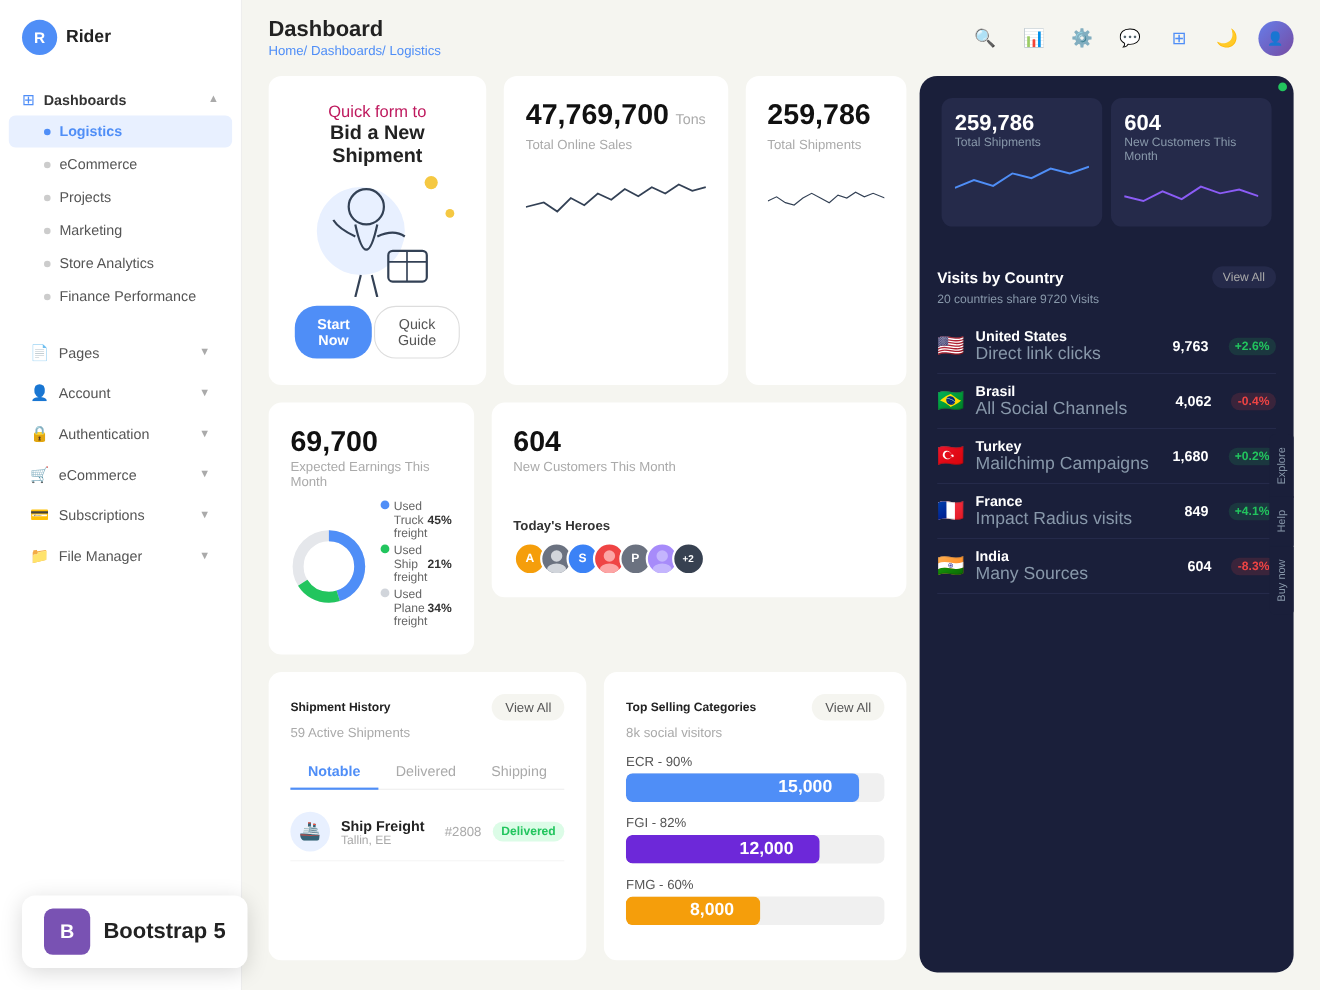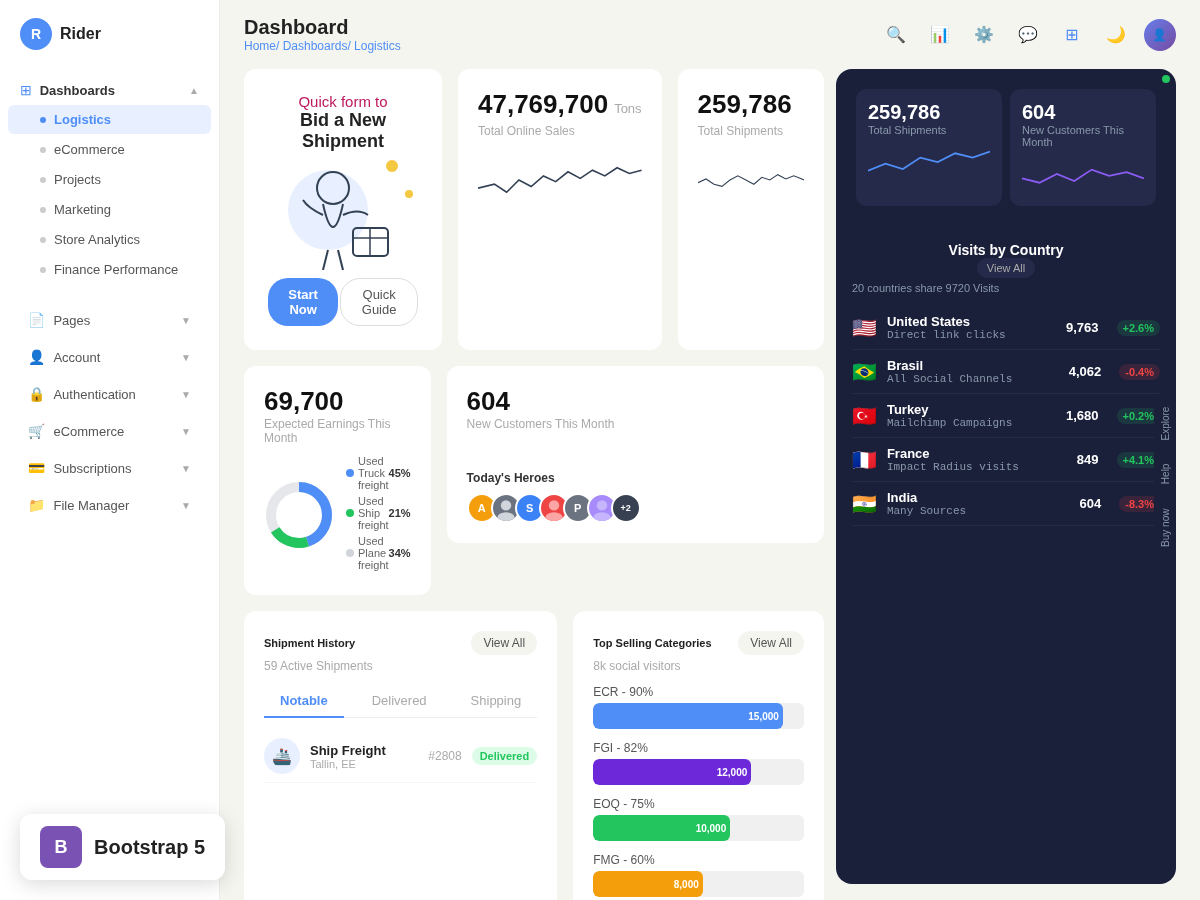--- a/index.html
+++ b/index.html
@@ -383,7 +383,6 @@
     .visits-header {
       display: flex; align-items: center; justify-content: space-between;
       margin-bottom: 4px;
-      flex-direction: column;
     }
     .visits-title { font-size: 14px; font-weight: 700; color: white; }
     .visits-subtitle { font-size: 11px; color: #8898aa; margin-bottom: 12px; }

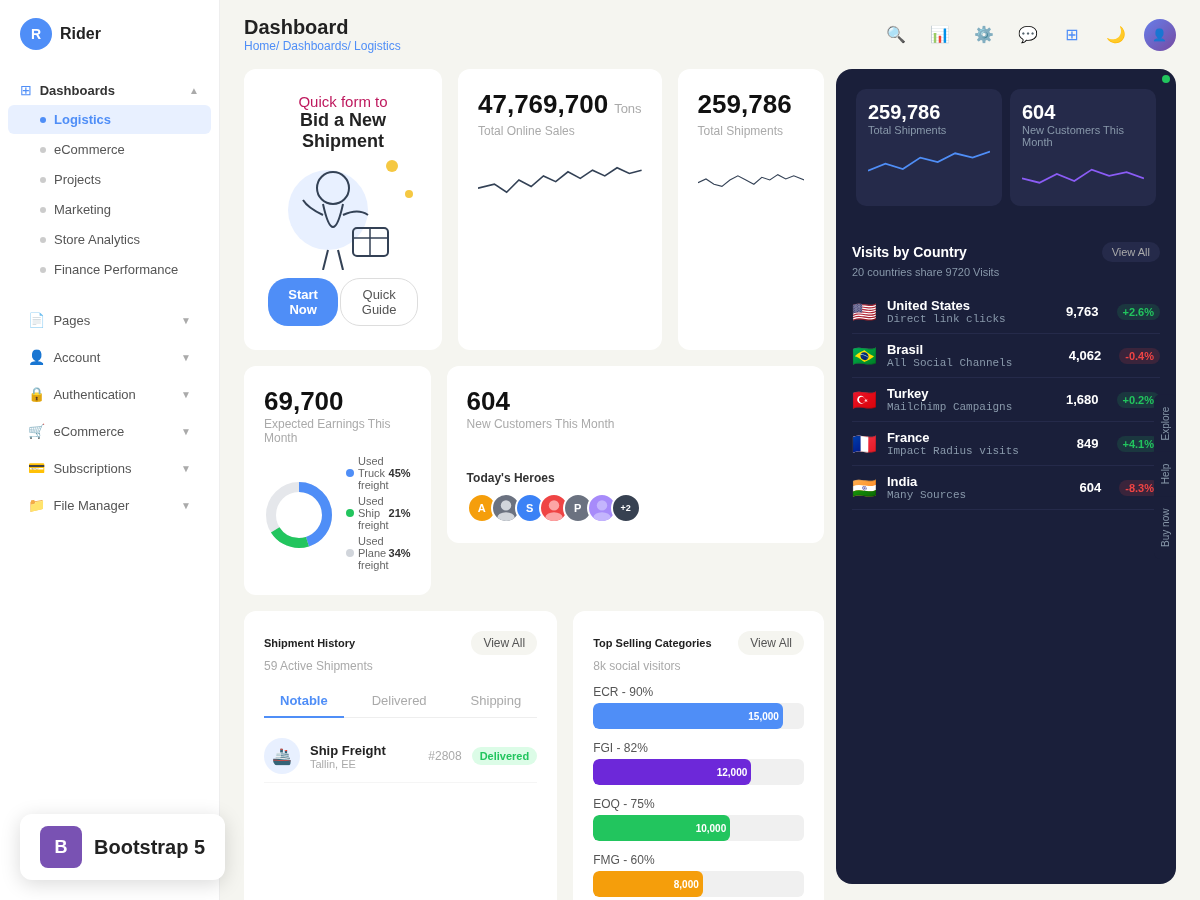--- a/index.html
+++ b/index.html
@@ -406,7 +406,7 @@
     .country-flag { font-size: 20px; flex-shrink: 0; }
     .country-info { flex: 1; }
     .country-name { font-size: 13px; font-weight: 600; color: white; }
-    .country-source { font-size: 11px; color: #8898aa; font-family: Liberation Mono, monospace; }
+    .country-source { font-size: 16px; color: #8898aa; }
     .country-visits { font-size: 13px; font-weight: 600; color: white; margin-right: 8px; }
     .country-change {
       font-size: 11px;

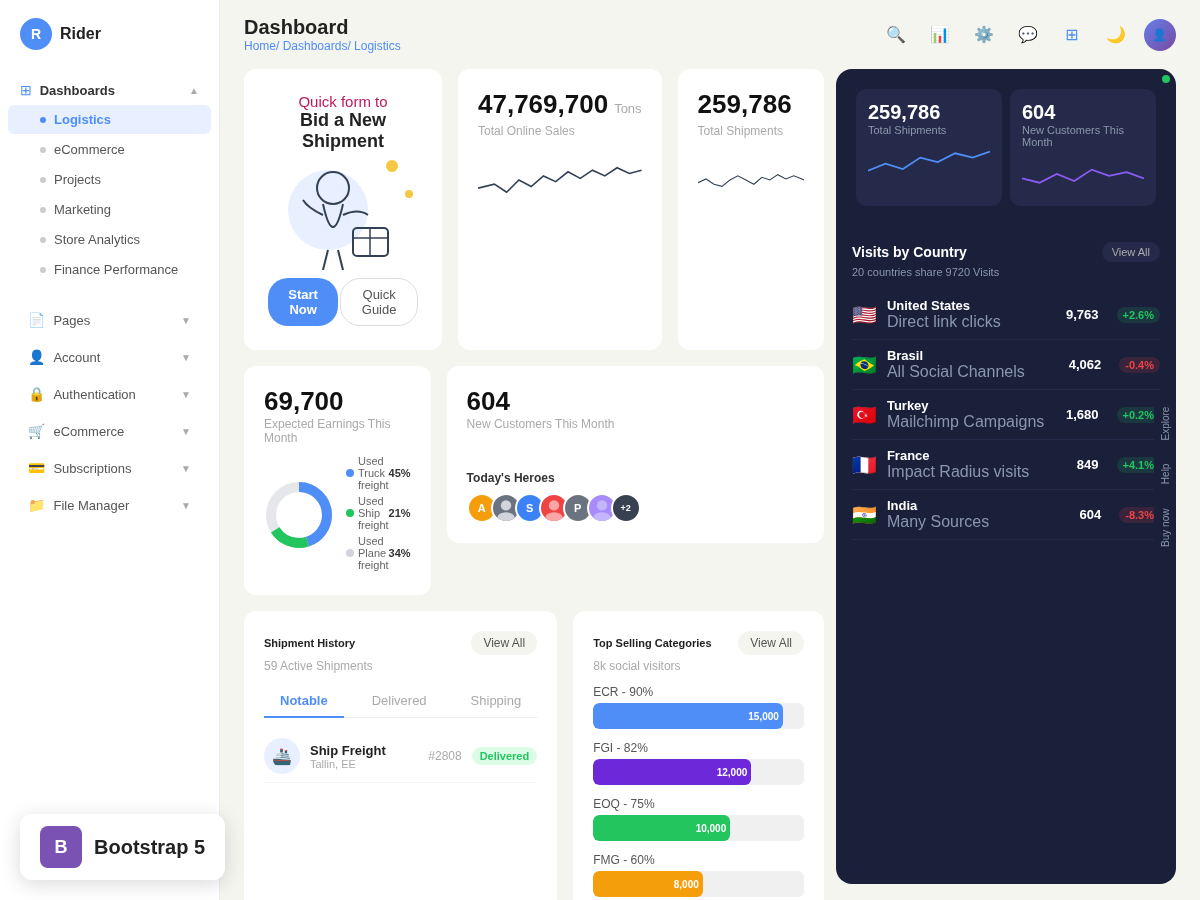--- a/index.html
+++ b/index.html
@@ -233,7 +233,7 @@
     .donut-legends { flex: 1; }
     .legend-item { display: flex; align-items: center; justify-content: space-between; font-size: 11px; color: #666; margin-bottom: 4px; }
     .legend-dot { width: 8px; height: 8px; border-radius: 50%; flex-shrink: 0; margin-right: 4px; }
-    .legend-left { display: flex; align-items: center; }
+    .legend-left { display: flex; align-items: flex-start; }
     .legend-pct { font-weight: 600; color: #333; }
 
     

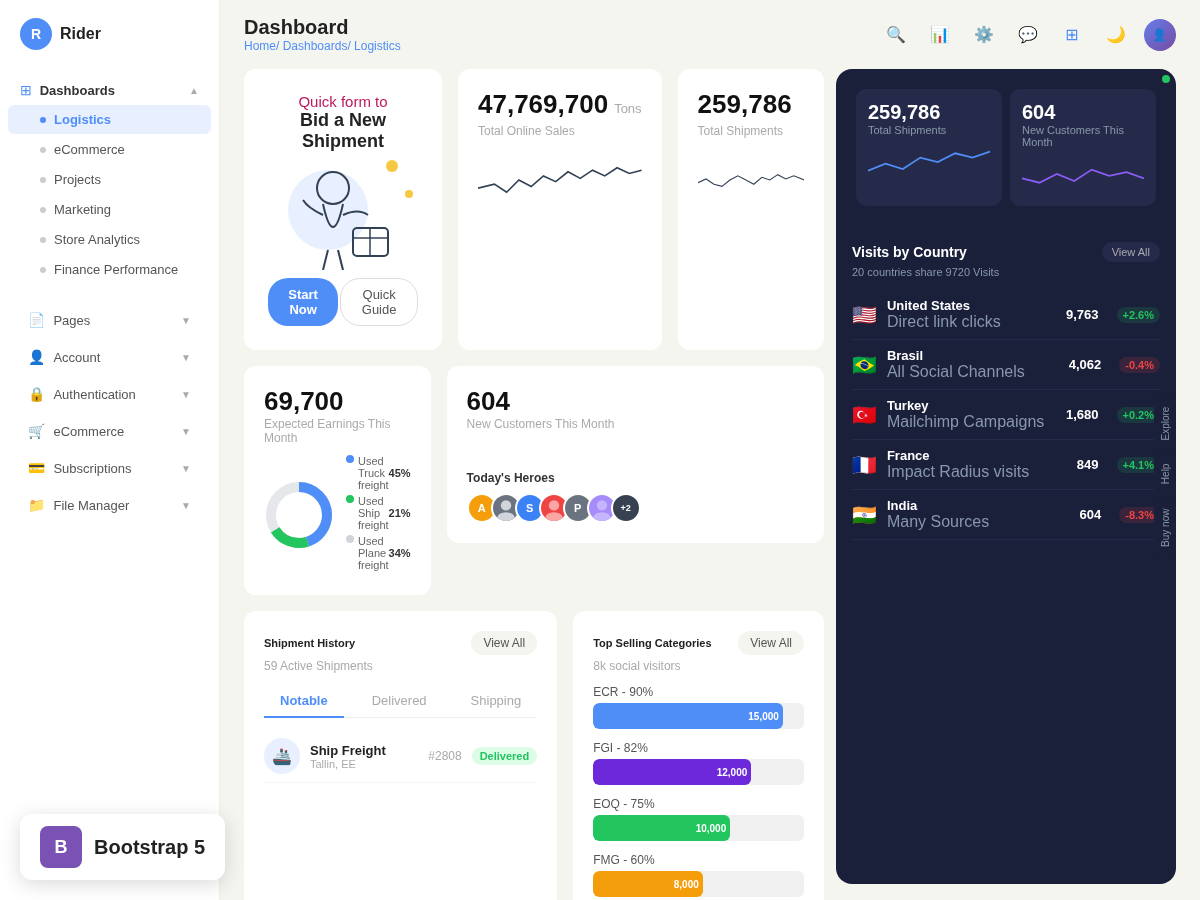--- a/index.html
+++ b/index.html
@@ -288,7 +288,7 @@
     }
     .tabs {
       display: flex;
-      gap: 12px;
+      gap: 0;
       border-bottom: 1px solid #eee;
       margin-bottom: 12px;
     }

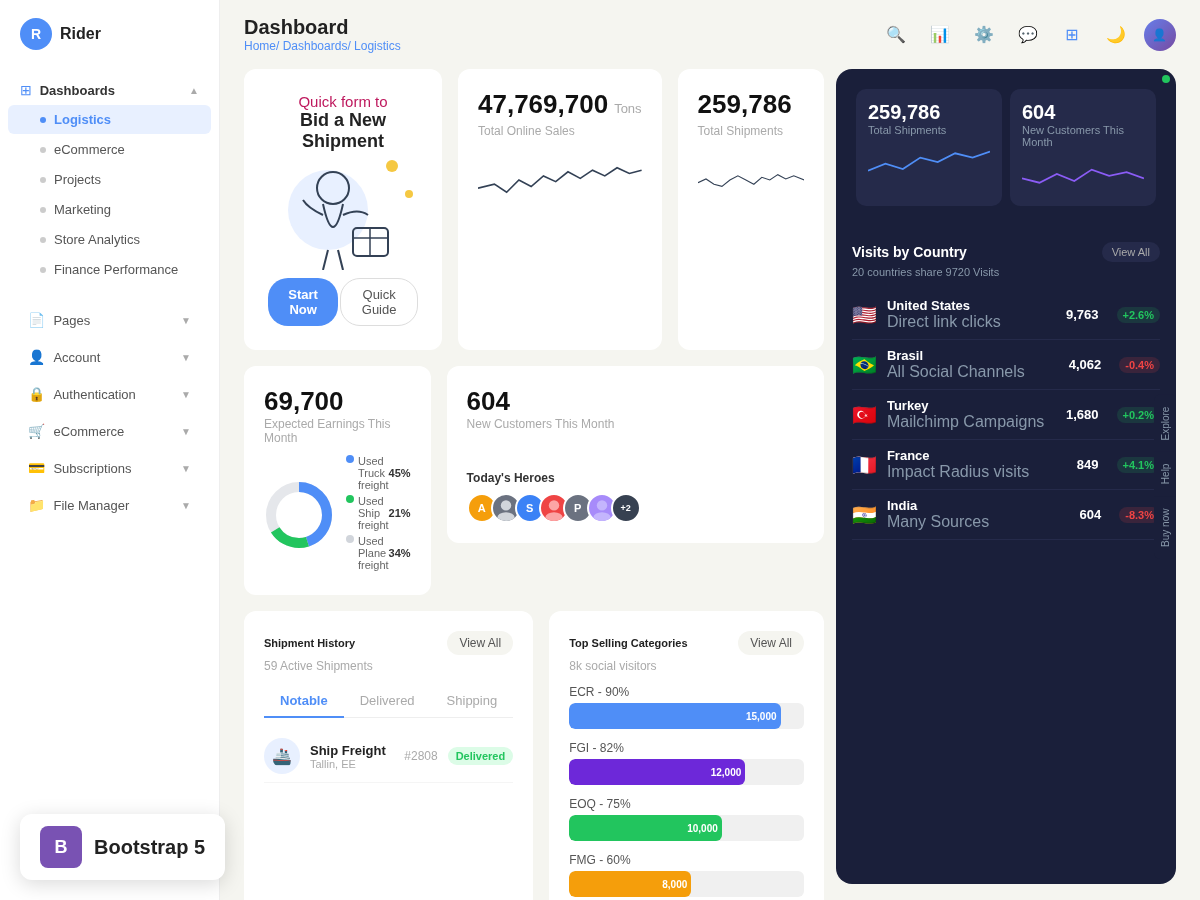--- a/index.html
+++ b/index.html
@@ -344,8 +344,8 @@
       height: 100%;
       border-radius: 6px;
       display: flex; align-items: center; justify-content: flex-end;
-      padding-right: 4px;
-      font-size: 10px; font-weight: 700; color: white;
+      padding-right: 24px;
+      font-size: 16px; font-weight: 700; color: white;
     }
 
     

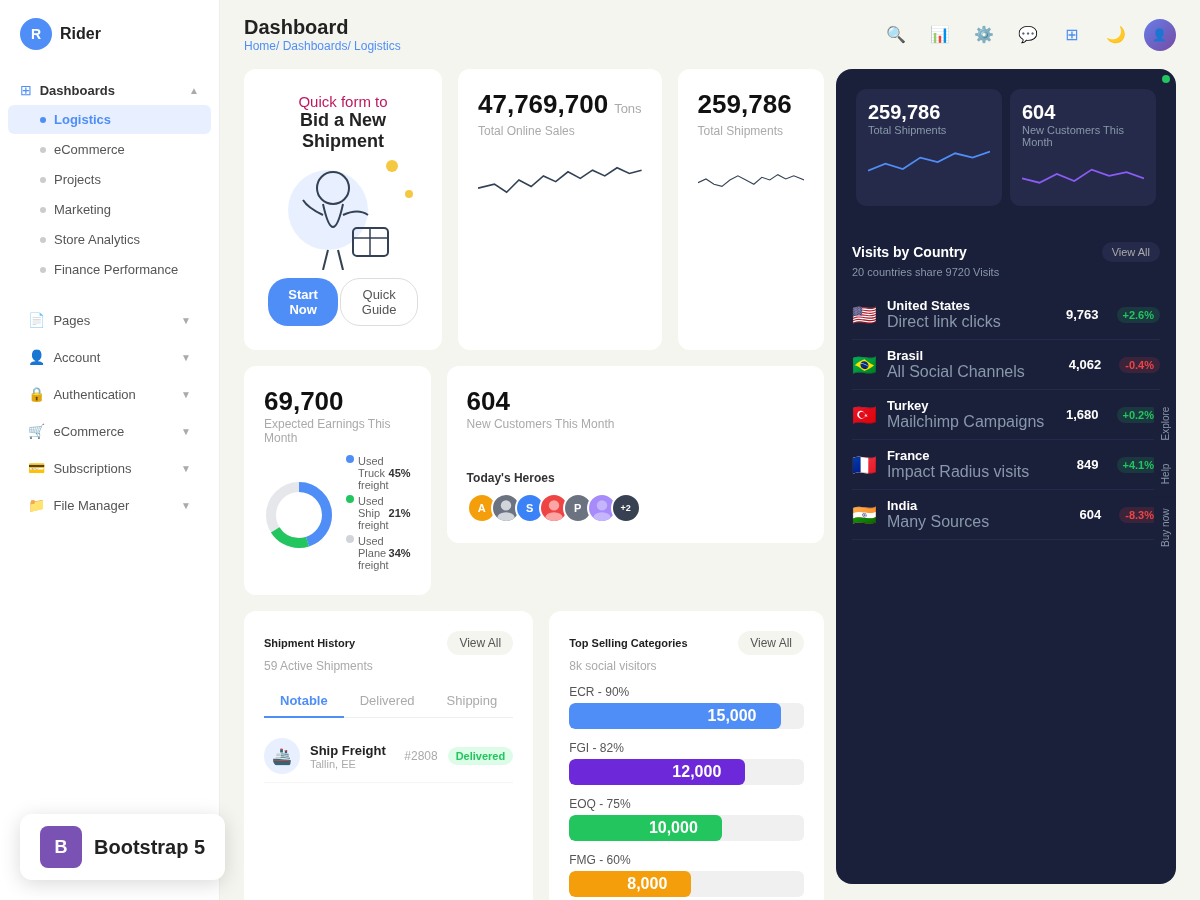--- a/index.html
+++ b/index.html
@@ -774,14 +774,6 @@
             </div>
           </div>
           <div class="bar-row">
-            <div class="bar-label">EOQ - 75%</div>
-            <div class="bar-track">
-              <div class="bar-fill" style="width:65%;background:#22c55e;">
-                <span>10,000</span>
-              </div>
-            </div>
-          </div>
-          <div class="bar-row">
             <div class="bar-label">FMG - 60%</div>
             <div class="bar-track">
               <div class="bar-fill" style="width:52%;background:#f59e0b;">

